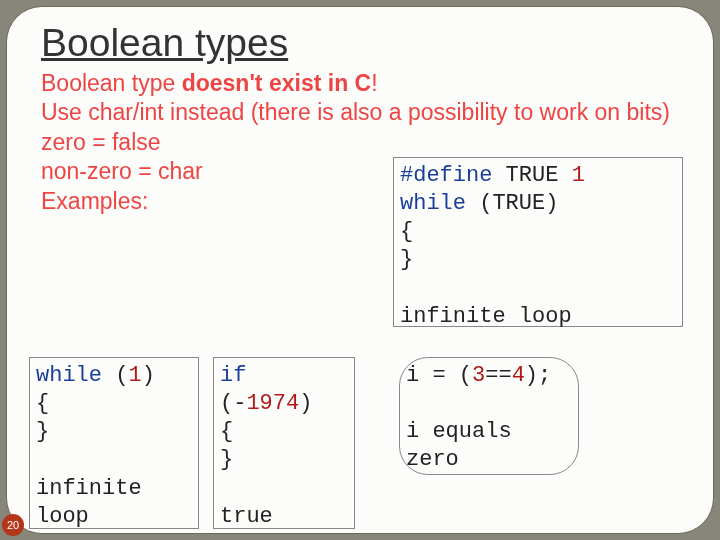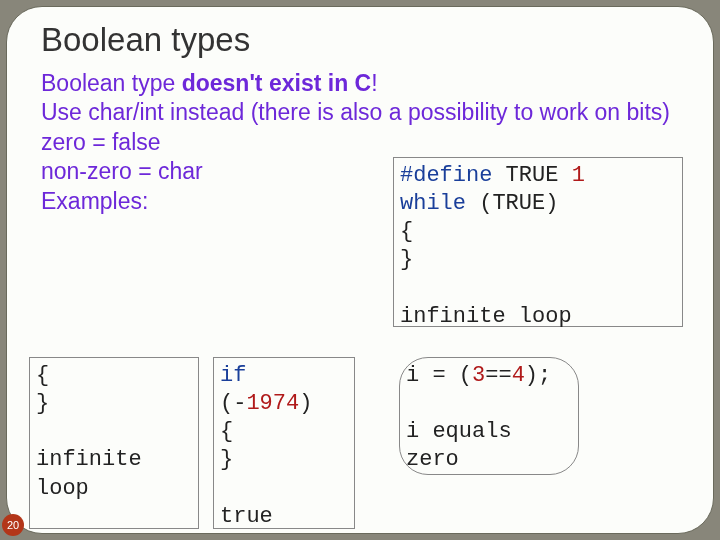--- a/index.html
+++ b/index.html
@@ -24,8 +24,9 @@
     position: absolute;
     top: 14px;
     left: 34px;
-    font-size: 33px;
+    font-size: 39px;
     color: #333;
+    text-decoration: underline;
   }
   .body {
     position: absolute;

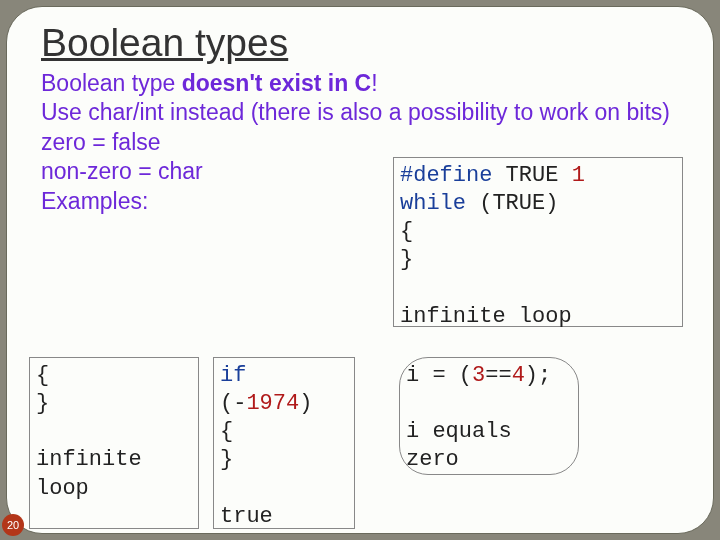--- a/index.html
+++ b/index.html
@@ -34,7 +34,7 @@
     left: 34px;
     right: 20px;
     font-size: 23px;
-    color: #6d28d9;
+    color: #ef4444;
     line-height: 1.28;
   }
   .bold { font-weight: bold; }

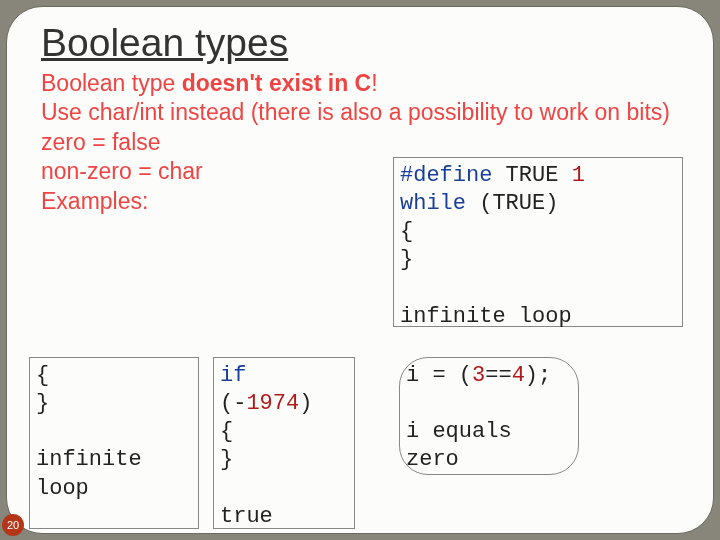--- a/index.html
+++ b/index.html
@@ -96,6 +96,7 @@
   </div>
 
   <div class="codebox box2">
+    <div><span class="kw-blue">while</span><span> (</span><span class="num-red">1</span><span>)</span></div>
     <div>{</div>
     <div>}</div>
     <div class="blank"></div>

